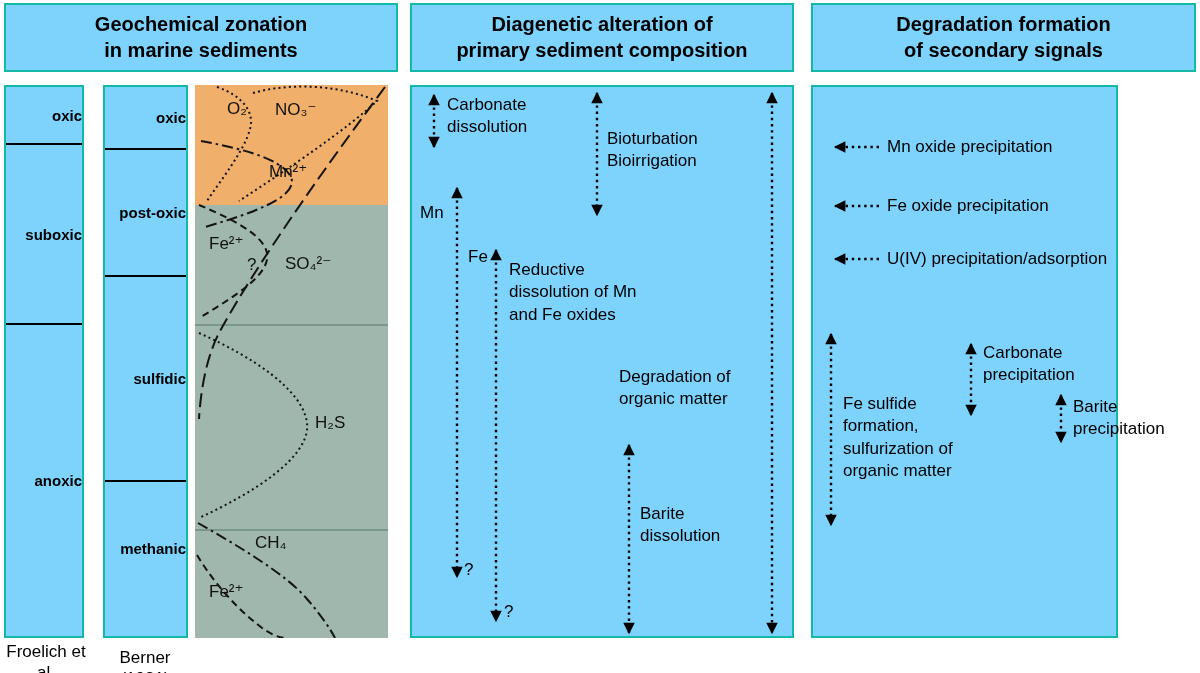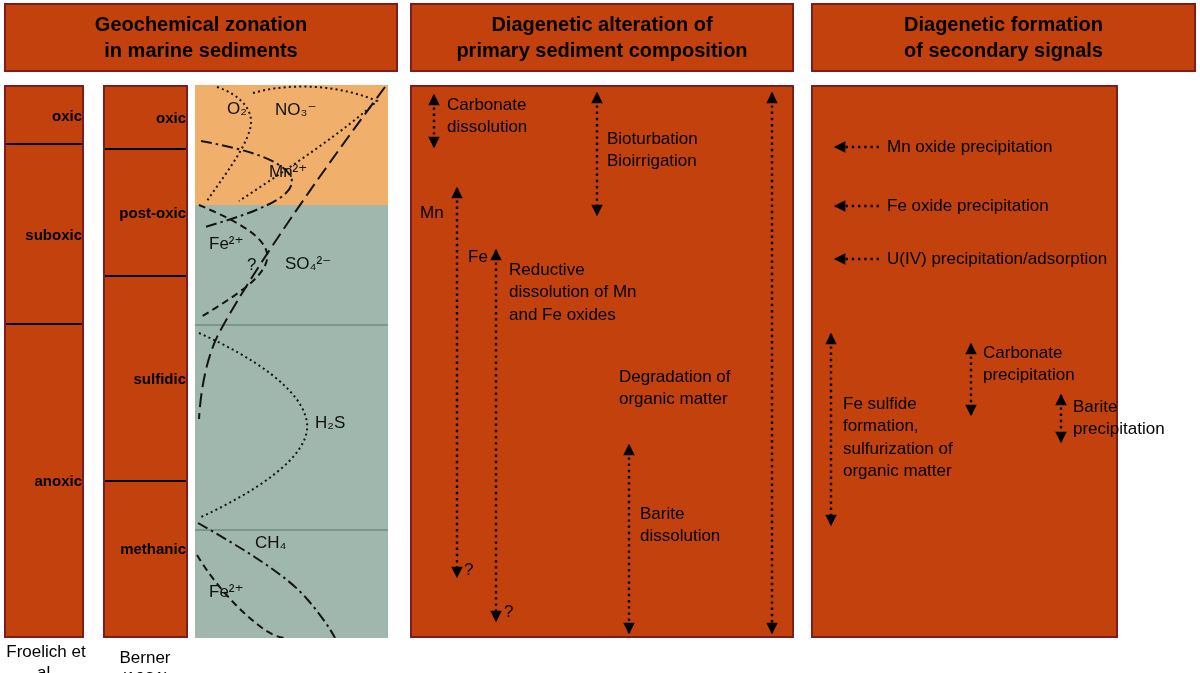--- a/index.html
+++ b/index.html
@@ -6,7 +6,7 @@
   html,body { background:#fff; }
   body { font-family:"Liberation Sans","DejaVu Sans",sans-serif; color:#000; }
   .fig { position:relative; width:1200px; height:673px; background:#fff; overflow:hidden; }
-  .box { position:absolute; background:#c2410c; border:2px solid #7f1d1d; }
+  .box { position:absolute; background:#7dd3fc; border:2px solid #14b8a6; }
   .header { display:flex; align-items:center; justify-content:center; }
   .header .ttl { font-weight:bold; font-size:20px; line-height:1.28; text-align:center; white-space:pre-line; }
   .zone-cell { display:flex; align-items:center; justify-content:flex-end; font-weight:bold; font-size:15px; border-bottom:2px solid #000; }

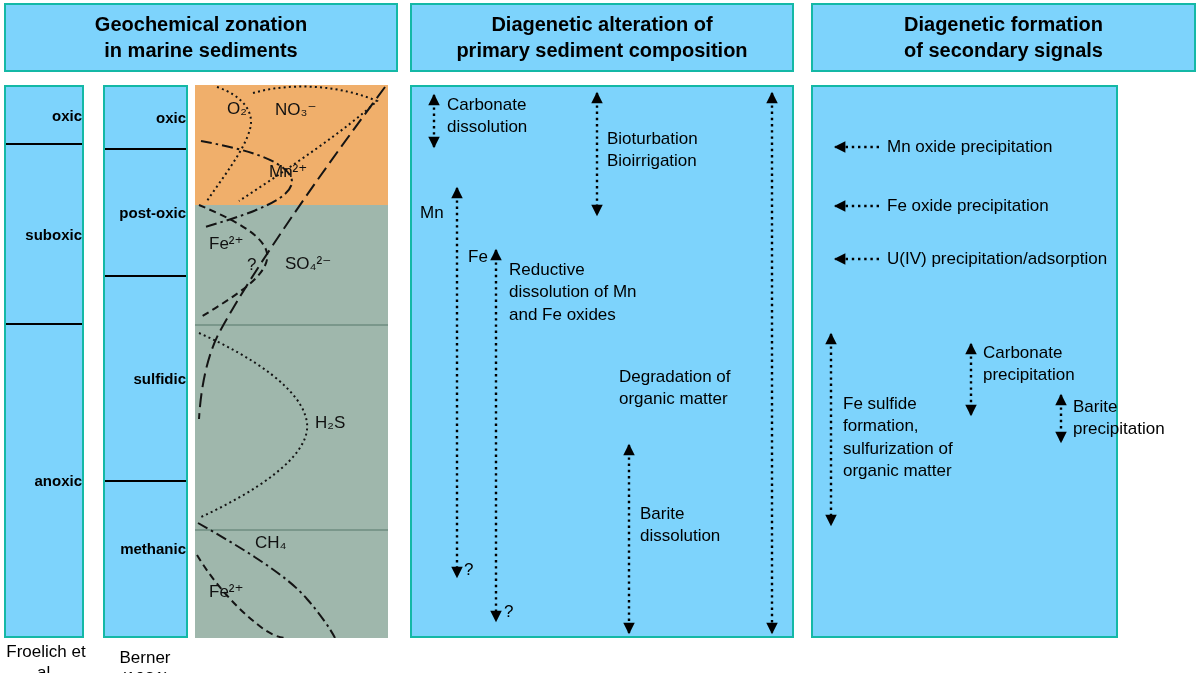--- a/index.html
+++ b/index.html
@@ -49,7 +49,7 @@
 primary sediment composition</div>
   </div>
   <div class="box header" style="left:811px;top:3px;width:385px;height:69px">
-    <div class="ttl">Diagenetic formation
+    <div class="ttl">Degradation formation
 of secondary signals</div>
   </div>
 

